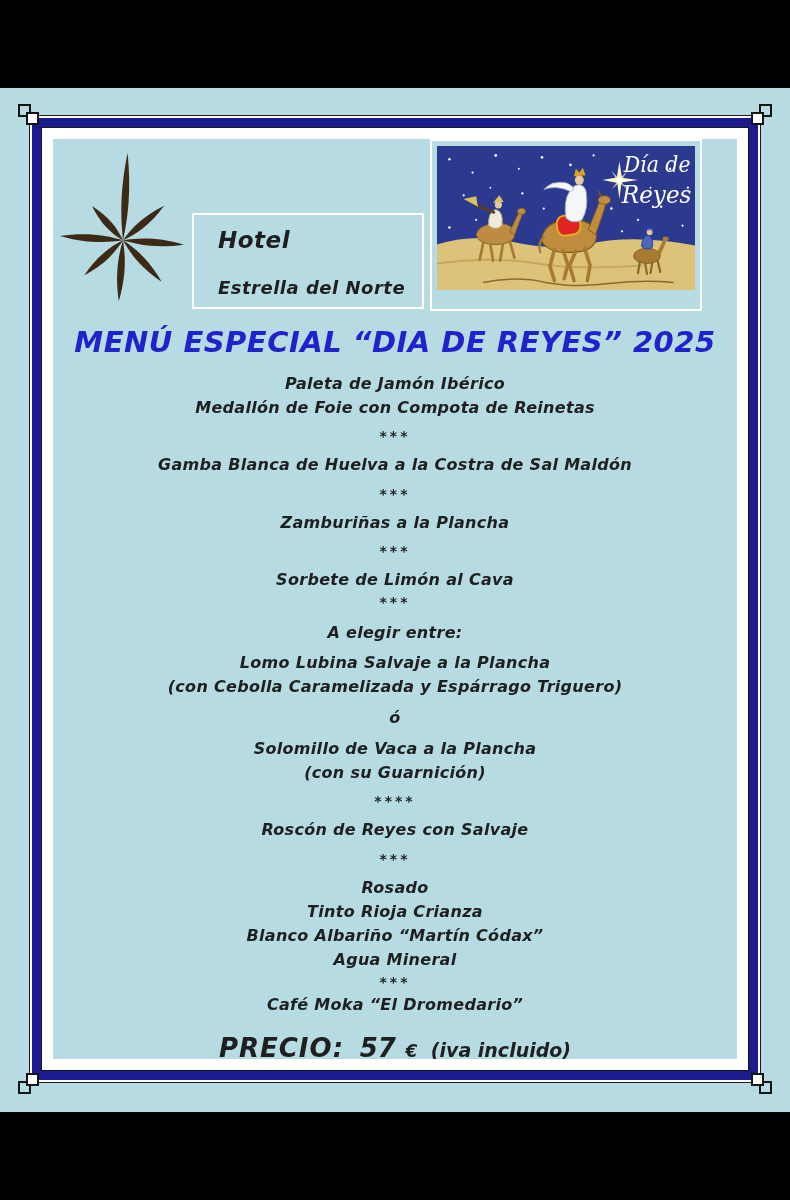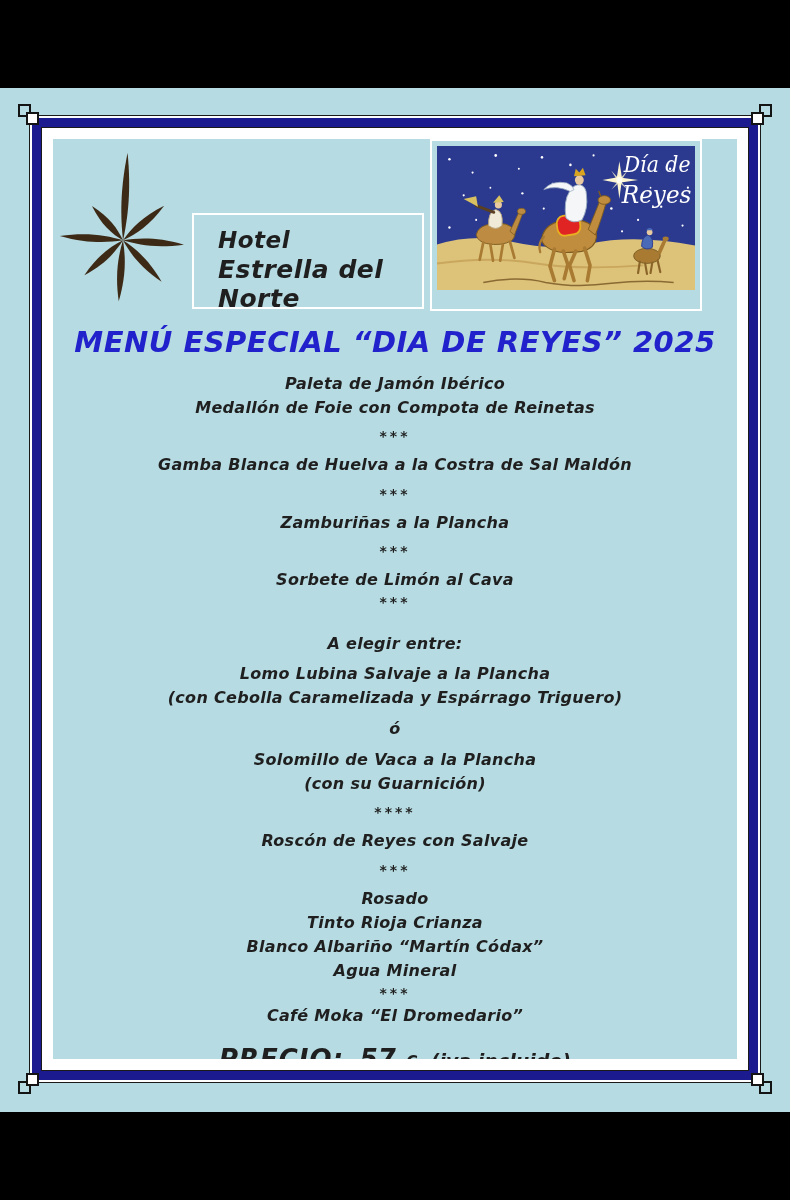--- a/index.html
+++ b/index.html
@@ -48,7 +48,7 @@
     text-align:left; padding:12px 0 0 24px;
   }
   .hotel-line1 { font-size:23px; font-weight:bold; font-style:italic; letter-spacing:.5px; }
-  .hotel-line2 { font-size:25px; font-weight:bold; font-style:italic; letter-spacing:.5px; margin-top:2px; }
+  .hotel-line2 { font-size:18px; font-weight:bold; font-style:italic; letter-spacing:.5px; margin-top:24px; }
   .reyes-box {
     position:absolute; left:377px; top:0; width:272px; height:172px;
     border:2px solid #ffffff; padding:5px;

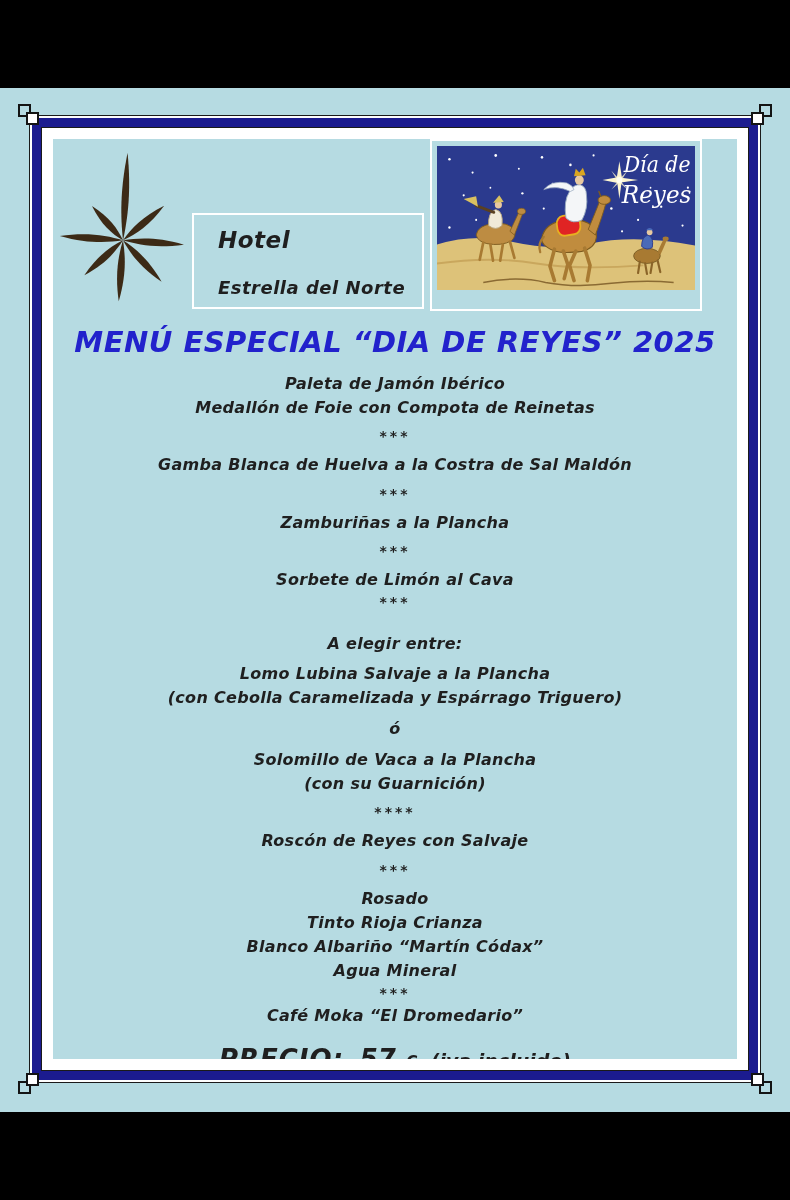--- a/index.html
+++ b/index.html
@@ -72,7 +72,7 @@
   }
   .line-divider { font-style:normal; font-size:14px; letter-spacing:3px; margin:8px 0; }
   .line-divider-tight { font-style:normal; font-size:14px; letter-spacing:3px; margin:0; }
-  .line-choice { margin:20px 0 8px; }
+  .line-choice { margin:9px 0 8px; }
   .line-or { margin:9px 0; }
 
   .price-line { margin-top:16px; font-weight:bold; font-style:italic; }

